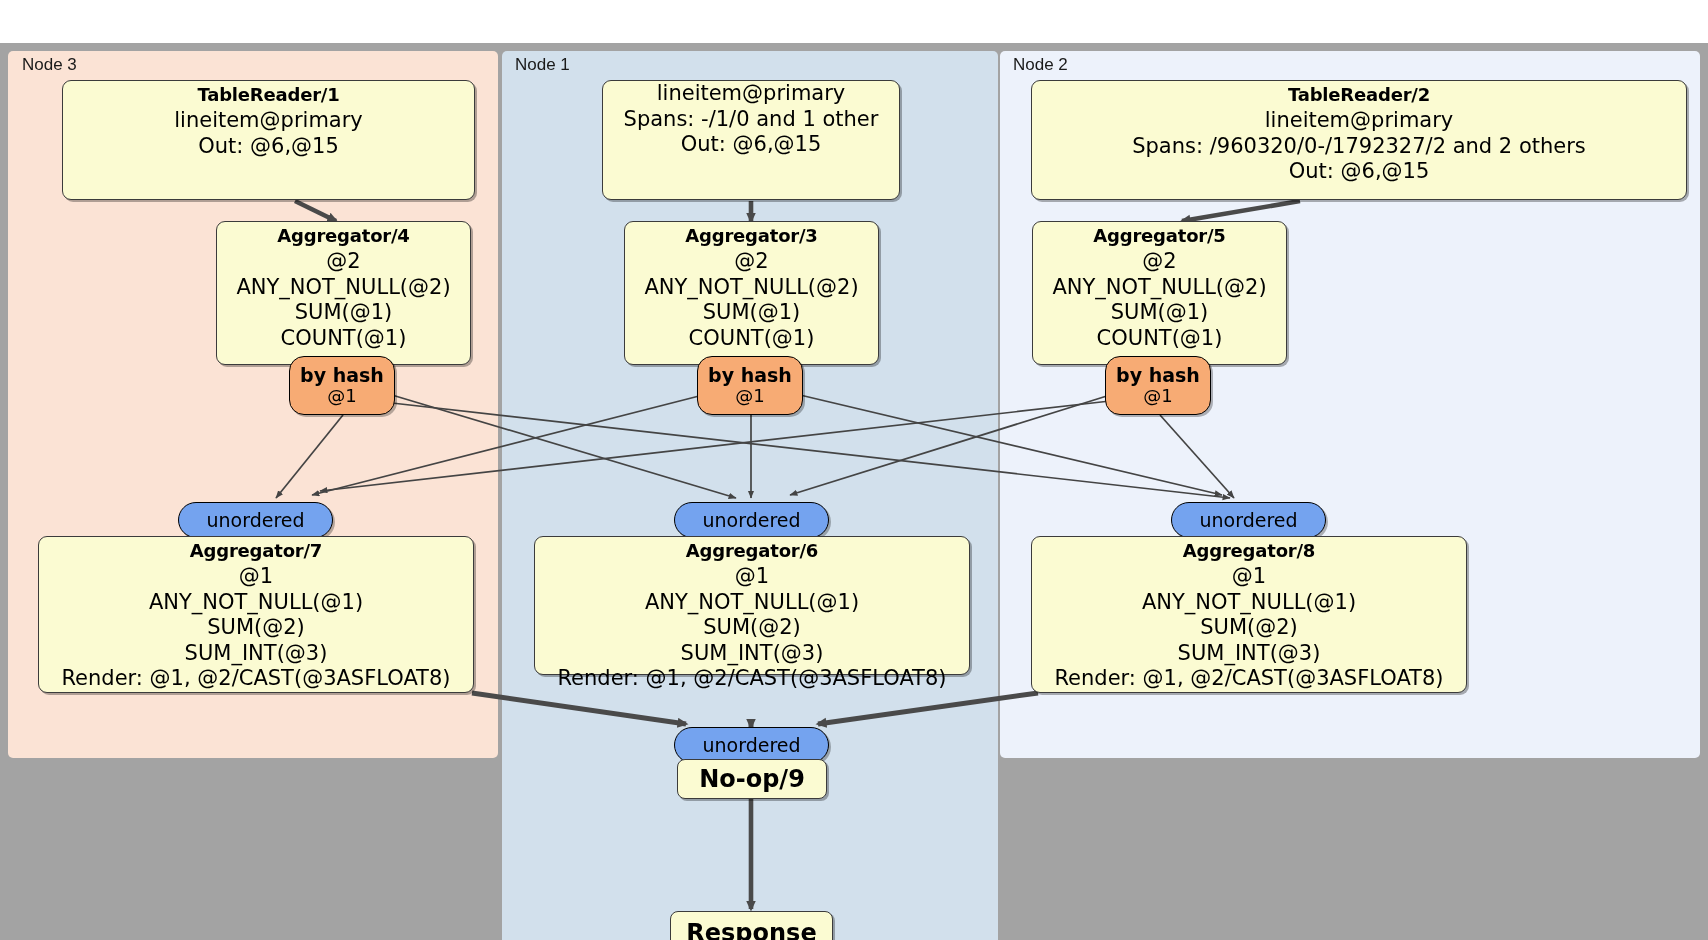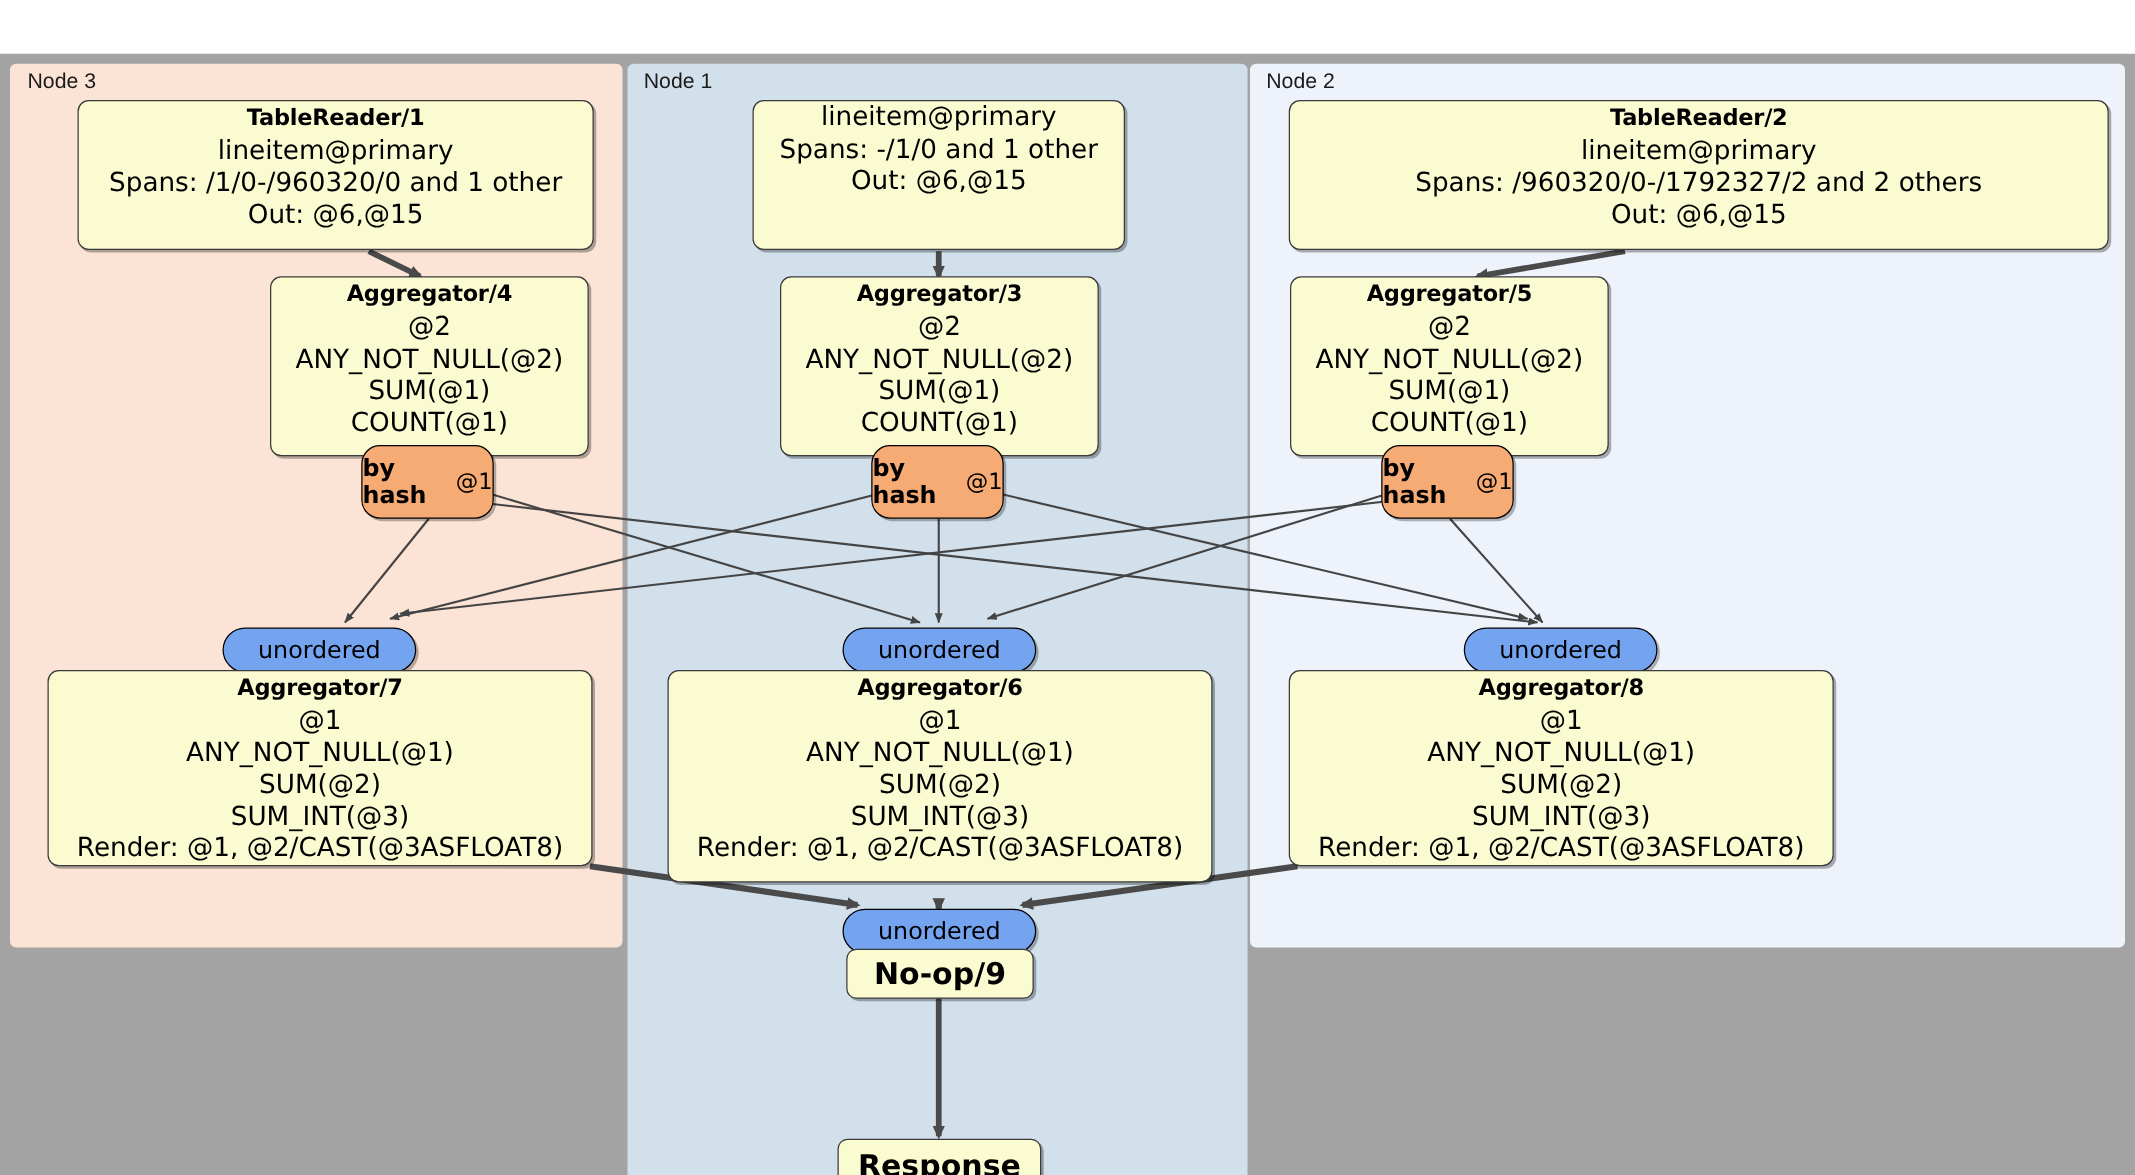--- a/index.html
+++ b/index.html
@@ -87,7 +87,6 @@
   <div class="proc" style="left:62px;top:37px;width:413px;height:120px;">
     <div class="title">TableReader/1</div>
     <div class="line">lineitem@primary</div>
-    <div class="line">Spans: /1/0-/960320/0 and 1 other</div>
     <div class="line">Out: @6,@15</div>
   </div>
 

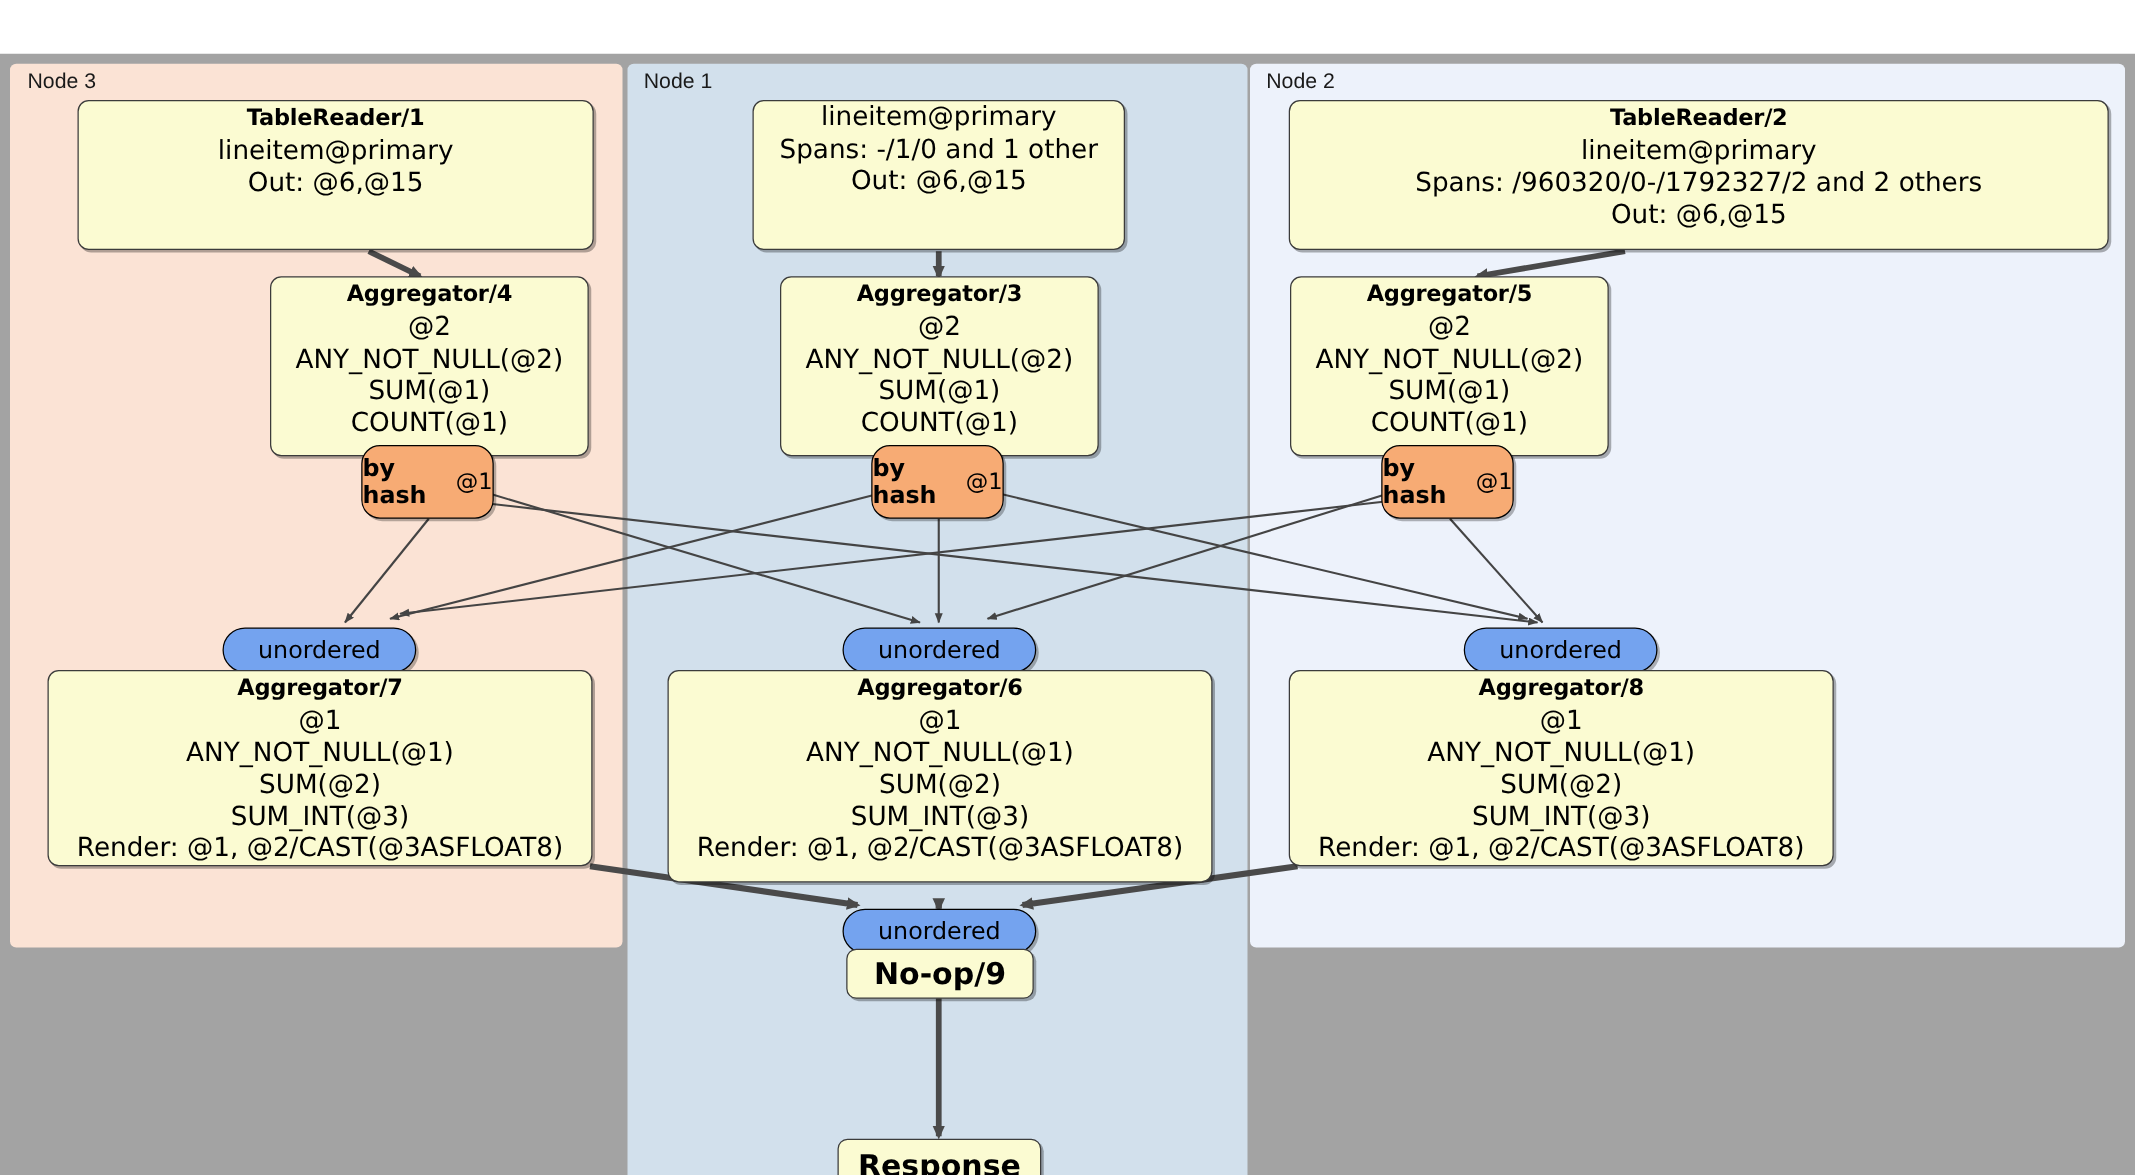--- a/index.html
+++ b/index.html
@@ -18,7 +18,7 @@
   .proc .line{font-size:21px;line-height:25.5px;}
 
   .badge{position:absolute;box-sizing:border-box;display:flex;align-items:center;
-         justify-content:center;flex-direction:row;border:1.7px solid #000;
+         justify-content:center;flex-direction:column;border:1.7px solid #000;
          border-radius:17px;color:#000;box-shadow:2px 2px 0 rgba(0,0,0,0.28);}
   .badge.hash{background:#f7ab74;border-radius:15px;}
   .badge.hash .b1{font-weight:bold;font-size:19px;line-height:21px;}

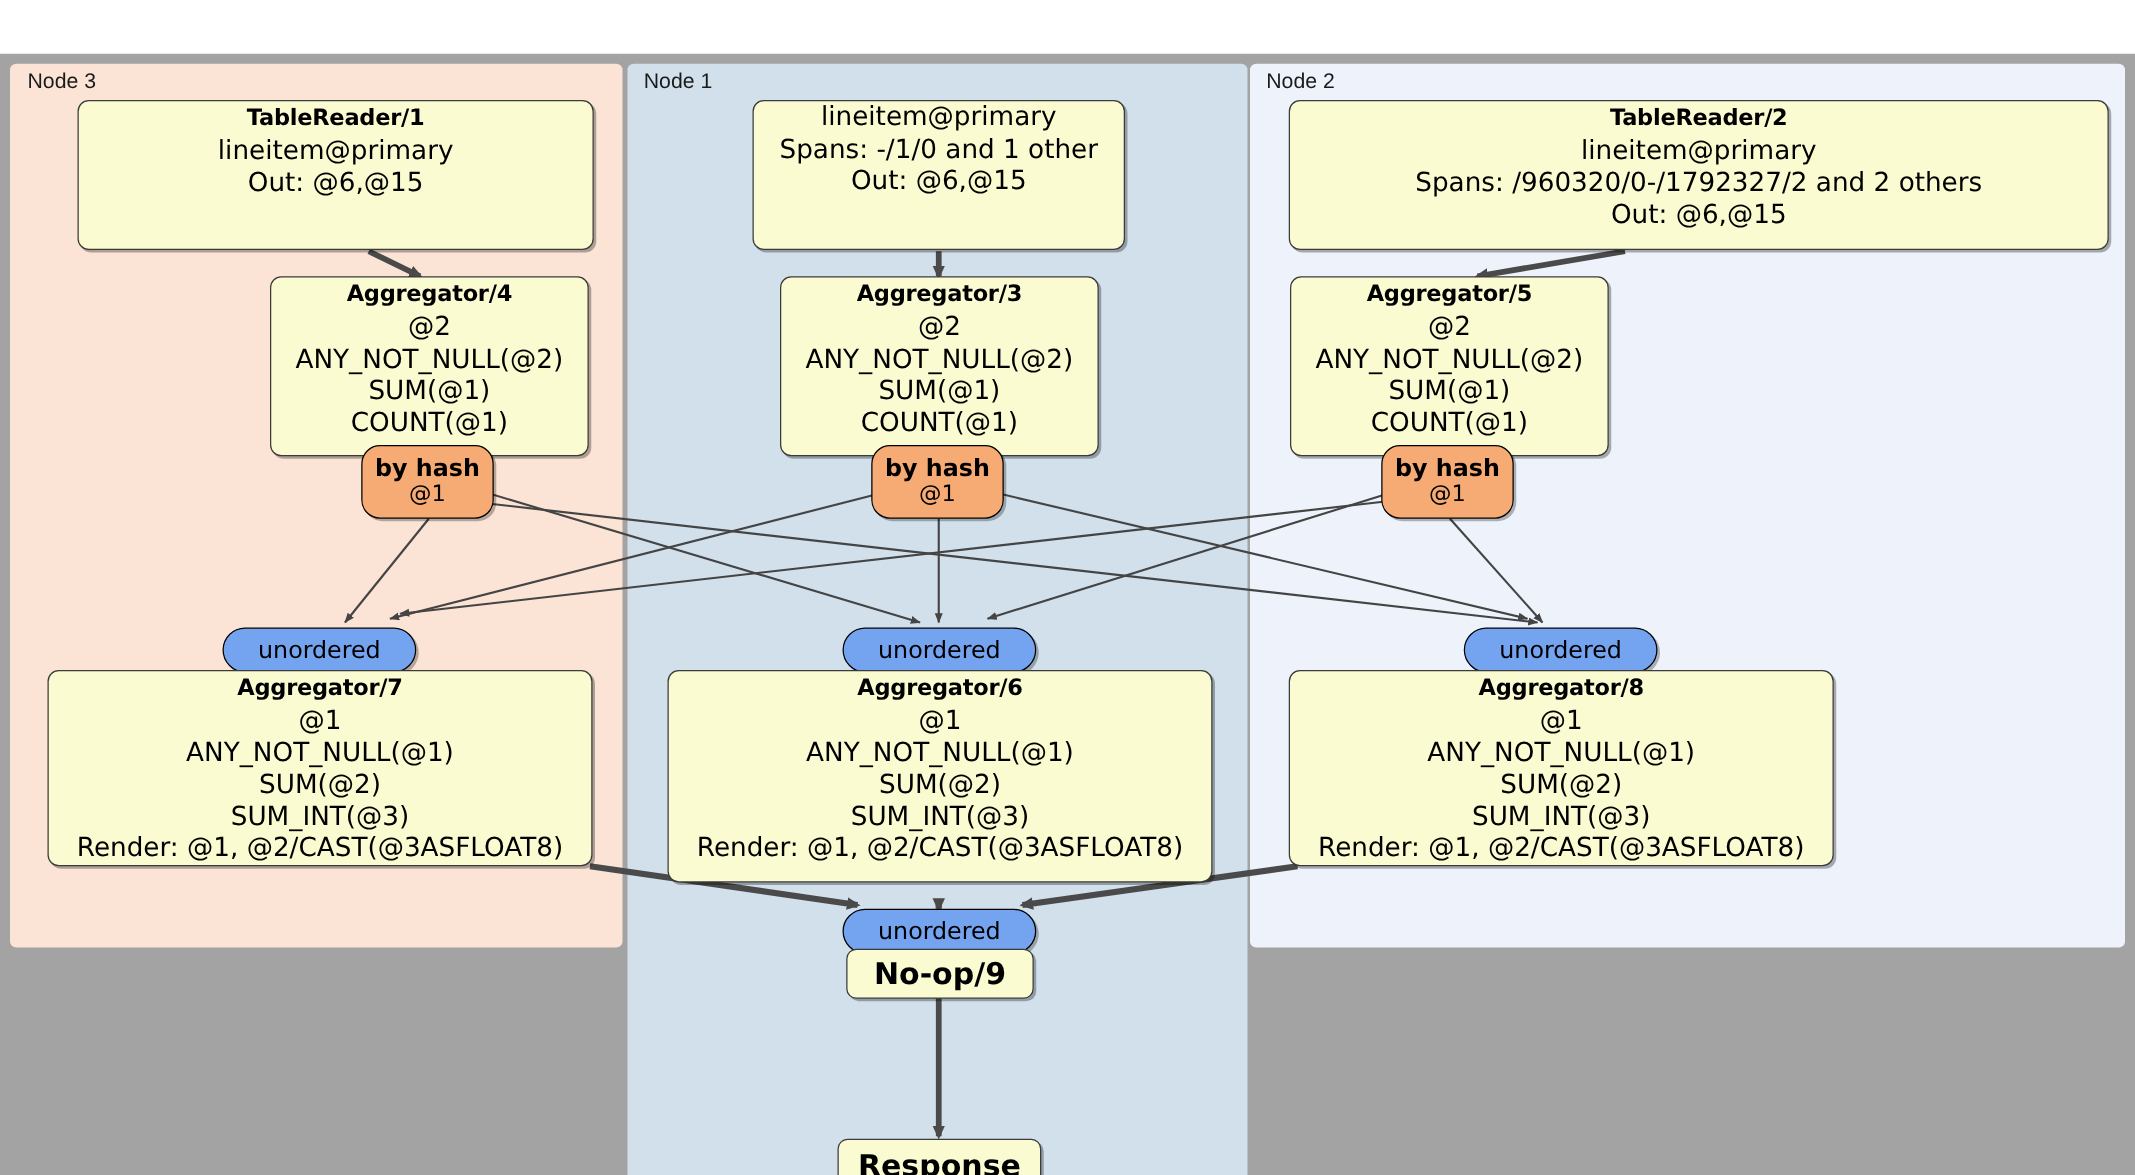--- a/index.html
+++ b/index.html
@@ -159,7 +159,7 @@
     <div class="line">Render: @1, @2/CAST(@3ASFLOAT8)</div>
   </div>
 
-  <div class="proc" style="left:534px;top:493px;width:436px;height:170px;">
+  <div class="proc" style="left:534px;top:493px;width:436px;height:139px;">
     <div class="title">Aggregator/6</div>
     <div class="line">@1</div>
     <div class="line">ANY_NOT_NULL(@1)</div>

